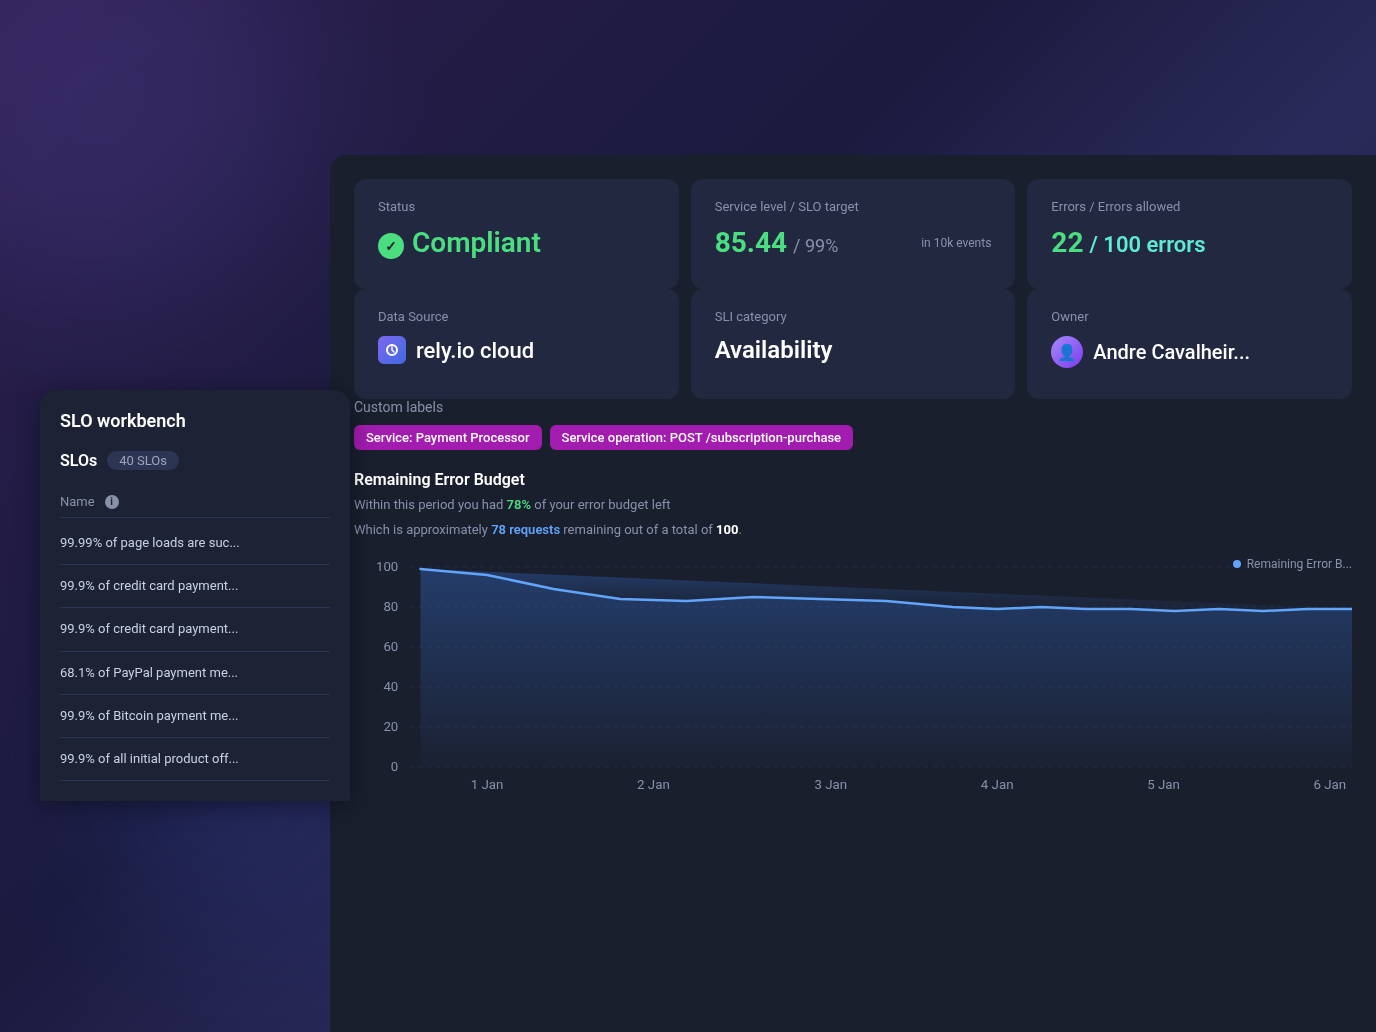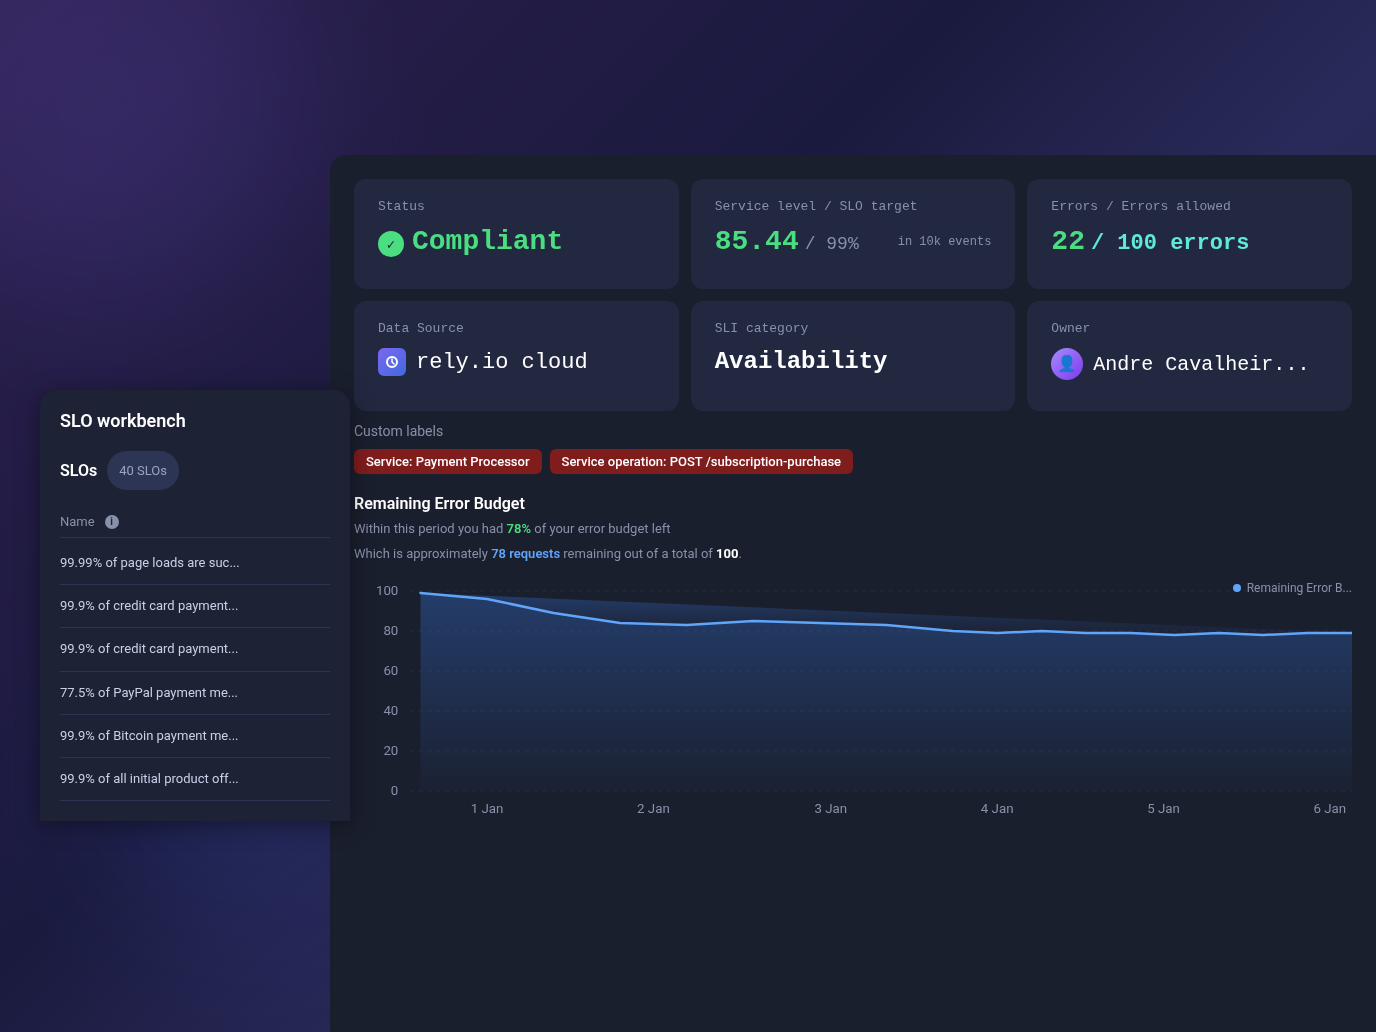--- a/index.html
+++ b/index.html
@@ -28,8 +28,6 @@
     .metrics-row {
       display: flex;
       gap: 12px;
-      margin-bottom: 12px;
-      font-family: Liberation Mono, monospace;
     }
 
     .metric-card {

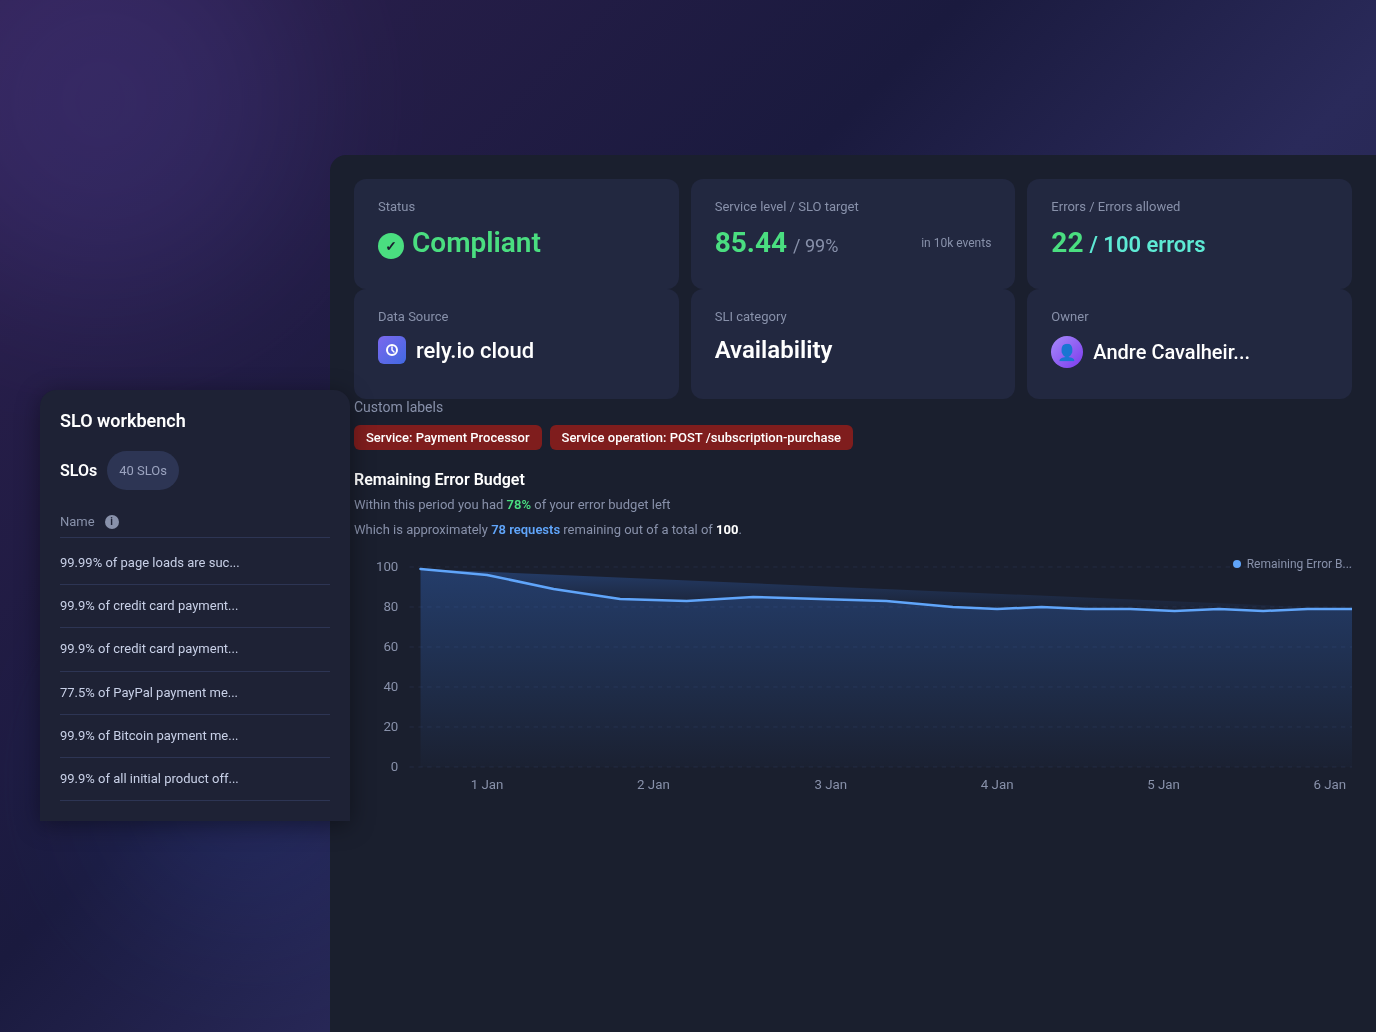--- a/index.html
+++ b/index.html
@@ -187,7 +187,7 @@
     }
 
     .label-tag {
-      background: #7f1d1d;
+      background: #a21caf;
       color: #ffffff;
       border-radius: 6px;
       padding: 5px 12px;

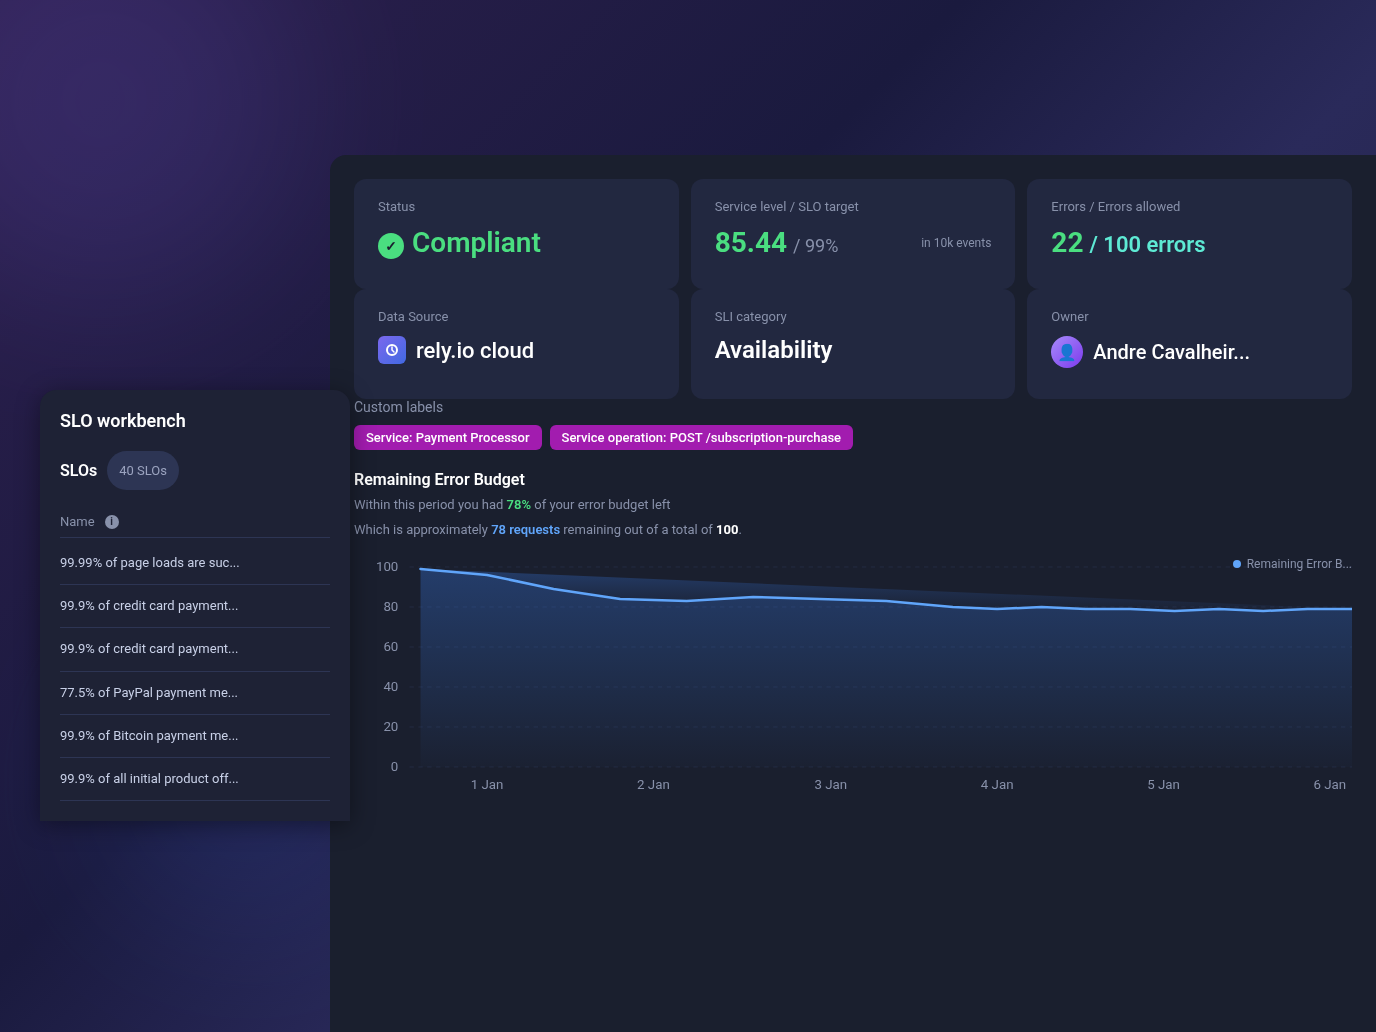--- a/index.html
+++ b/index.html
@@ -294,7 +294,7 @@
       background: #2d3554;
       color: #9ba3bf;
       border-radius: 20px;
-      padding: 12px 12px;
+      padding: 2px 12px;
       font-size: 13px;
     }
 

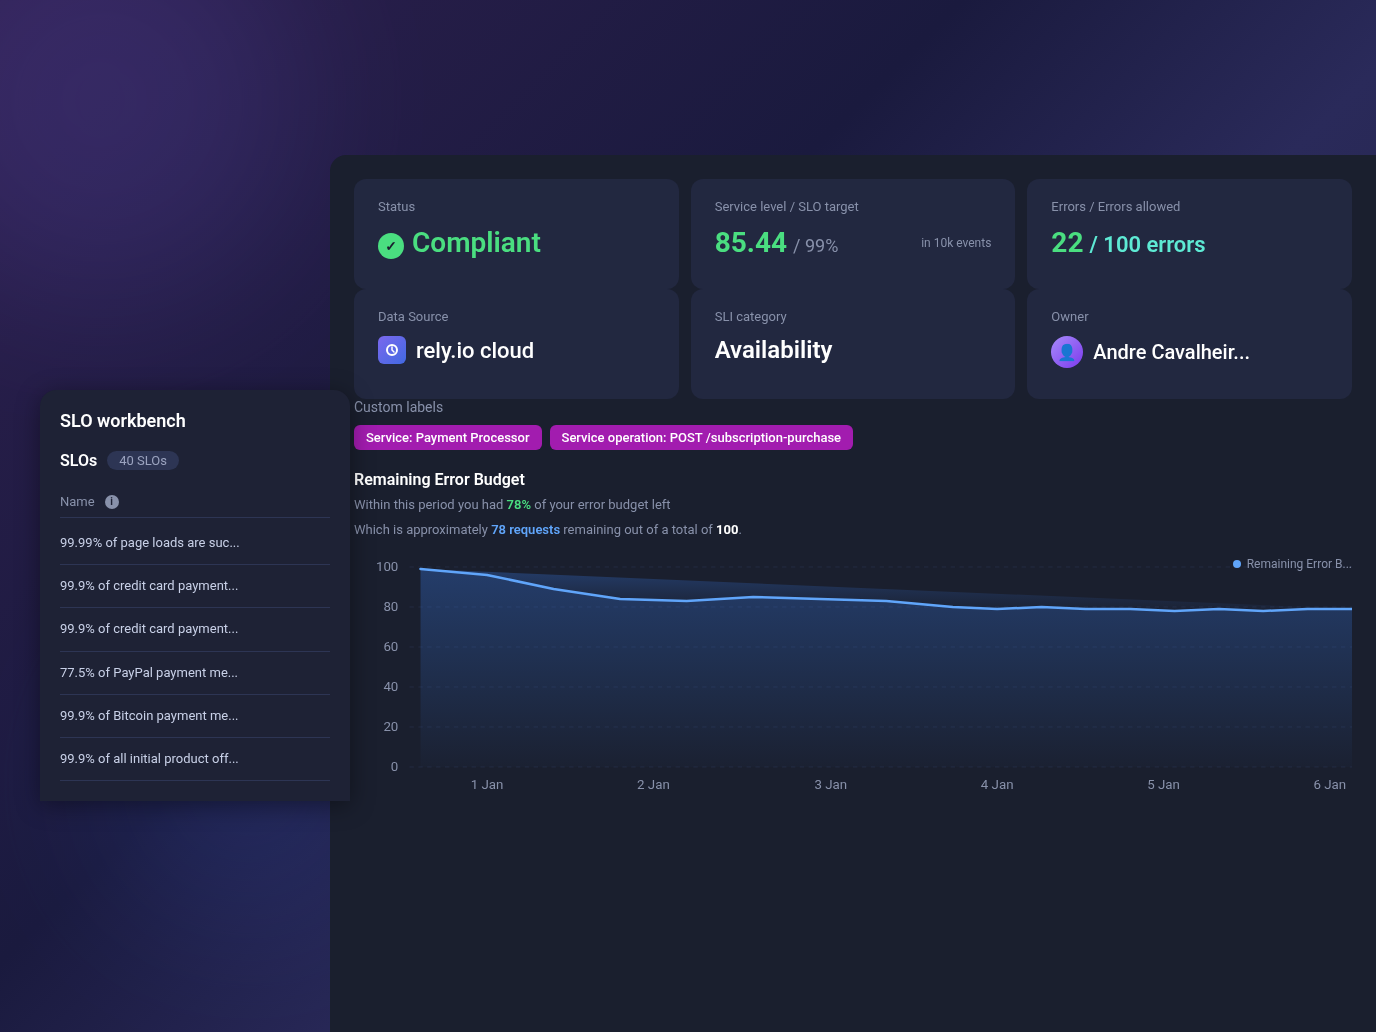--- a/index.html
+++ b/index.html
@@ -504,7 +504,7 @@
     <div class="slo-list-item">99.99% of page loads are suc...</div>
     <div class="slo-list-item">99.9% of credit card payment...</div>
     <div class="slo-list-item">99.9% of credit card payment...</div>
-    <div class="slo-list-item">77.5% of PayPal payment me...</div>
+    <div class="slo-list-item">68.1% of PayPal payment me...</div>
     <div class="slo-list-item">99.9% of Bitcoin payment me...</div>
     <div class="slo-list-item">99.9% of all initial product off...</div>
   </div>

